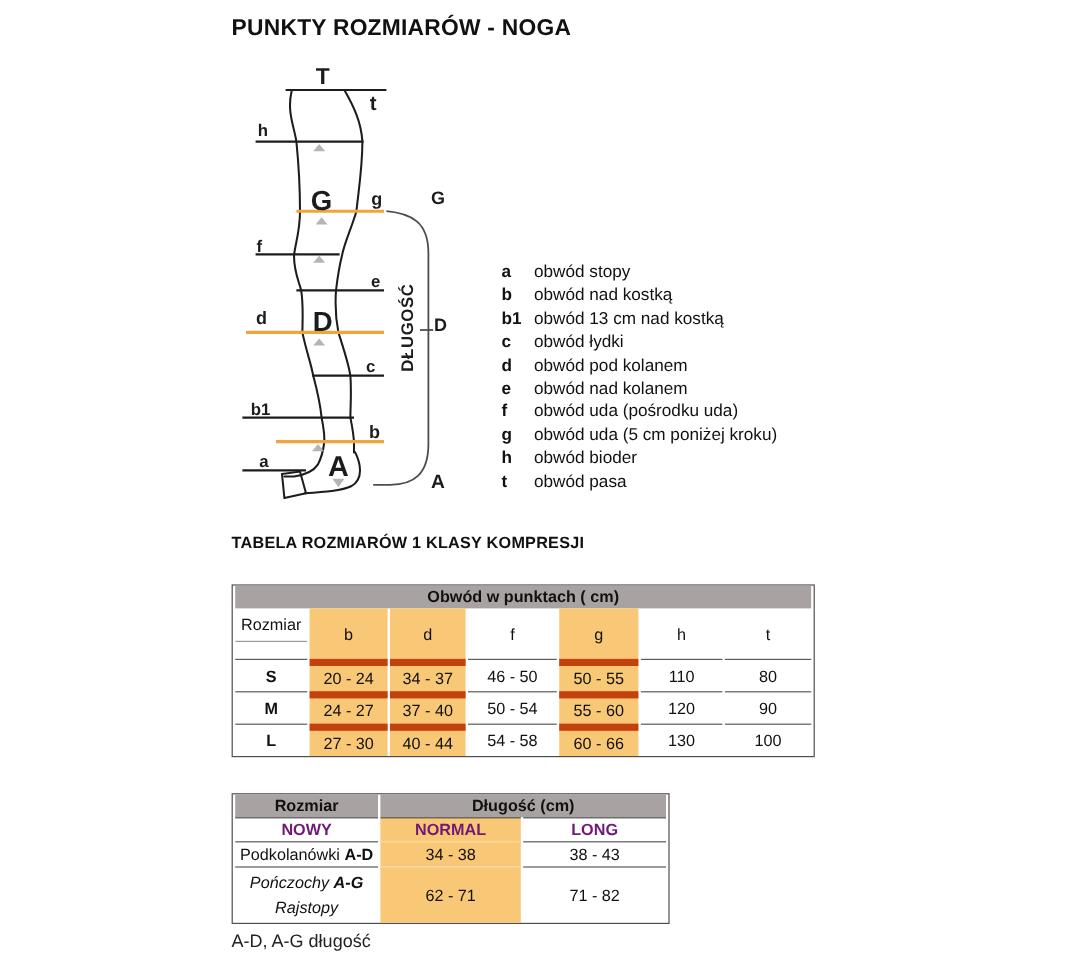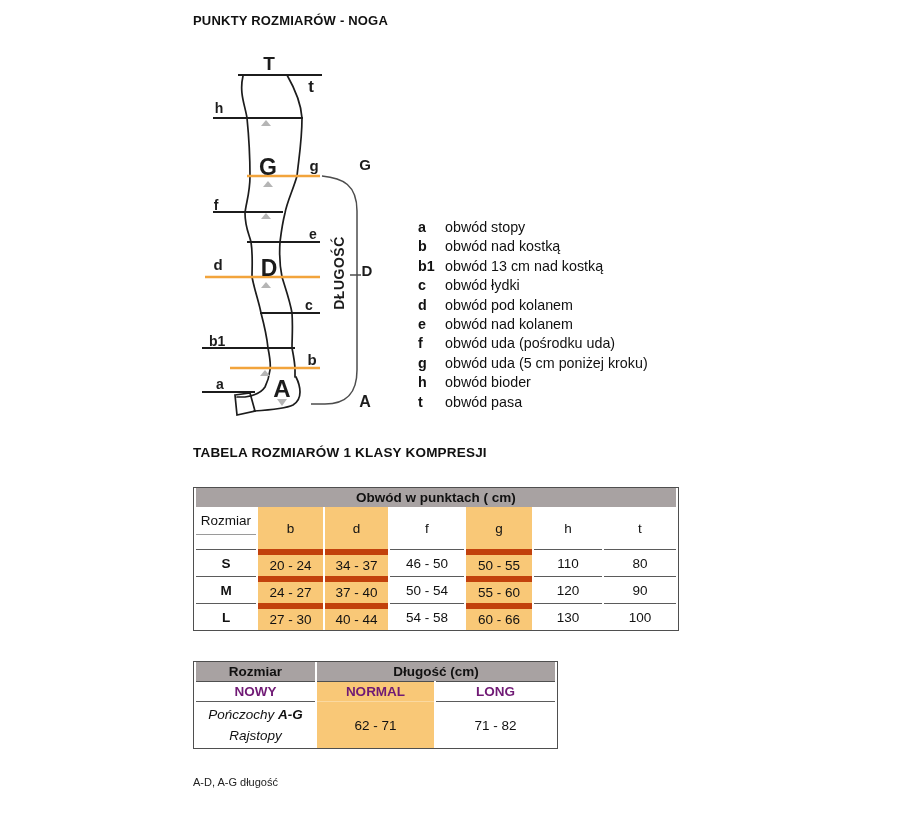--- a/index.html
+++ b/index.html
@@ -5,7 +5,7 @@
   html,body{margin:0;padding:0;background:#fff;}
   body{width:908px;height:816px;position:relative;font-family:"Liberation Sans",sans-serif;color:#111;overflow:hidden;}
   .abs{position:absolute;}
-  .h1{left:193px;top:13px;font-size:13px;font-weight:bold;letter-spacing:.2px;}
+  .h1{left:193px;top:13px;font-size:19px;font-weight:bold;letter-spacing:.2px;}
   .h2{left:193px;top:445px;font-size:13.5px;font-weight:bold;letter-spacing:.2px;}
   .footnote{left:193px;top:776px;font-size:11px;color:#222;}
 

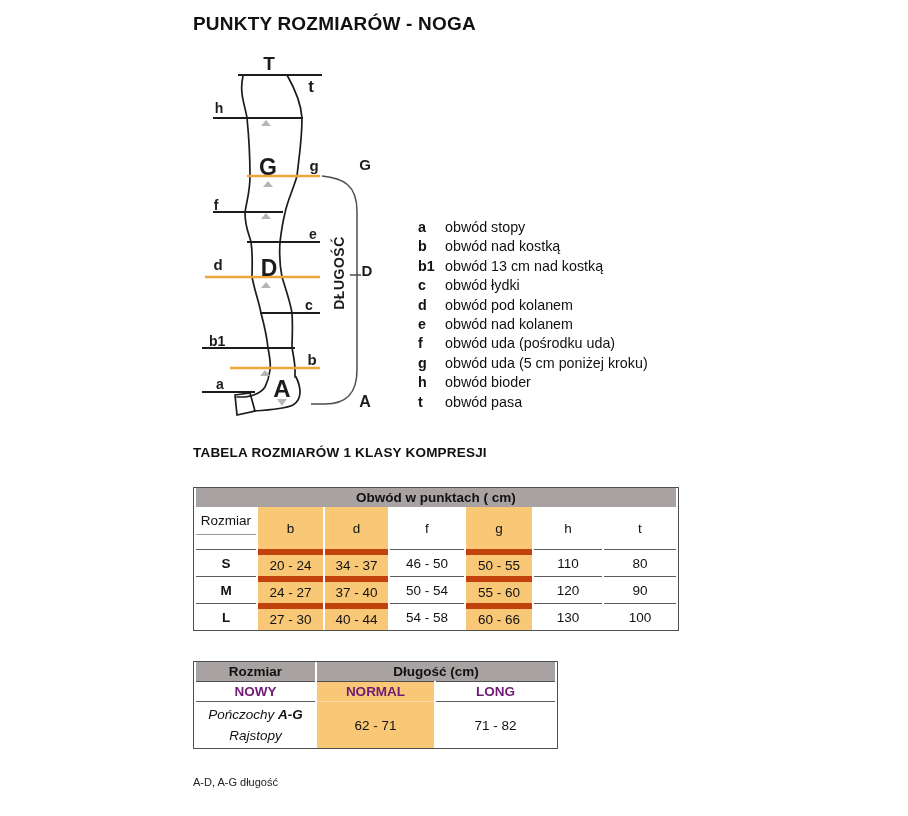--- a/index.html
+++ b/index.html
@@ -220,6 +220,11 @@
     <td class="red orange">NORMAL</td>
     <td class="red">LONG</td>
   </tr>
+  <tr class="drow">
+    <td><span>Podkolanówki </span><b>A-D</b></td>
+    <td class="orange">34 - 38</td>
+    <td>38 - 43</td>
+  </tr>
   <tr class="drow2">
     <td>
           <div class="name2"><span>Pończochy </span><b>A-G</b></div>

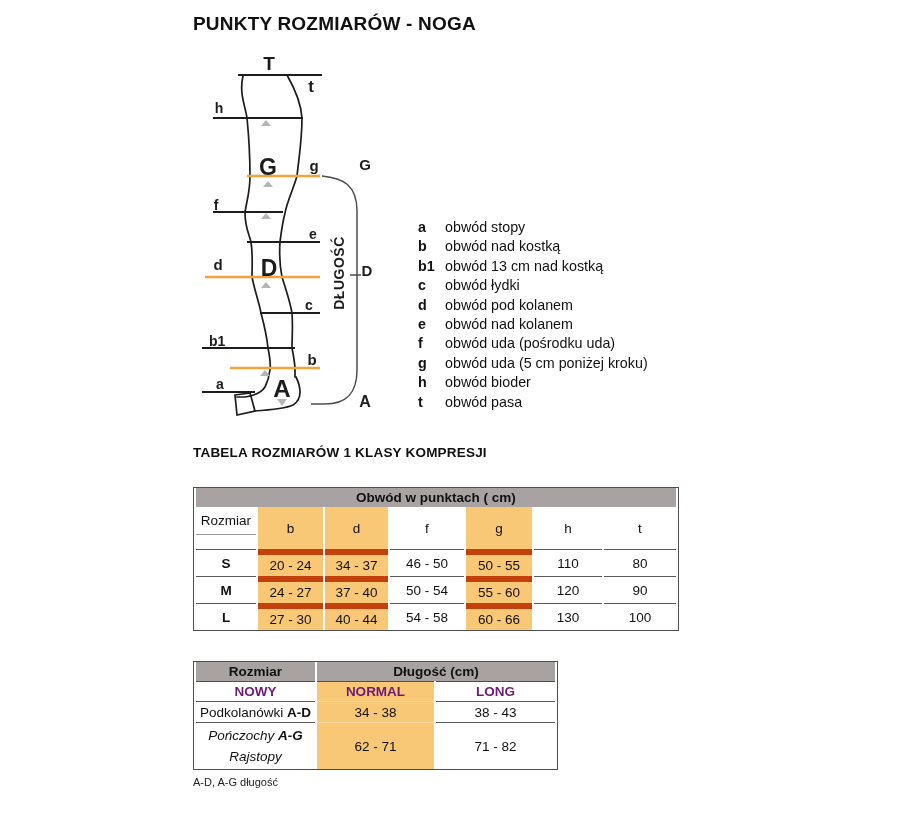--- a/index.html
+++ b/index.html
@@ -7,7 +7,7 @@
   .abs{position:absolute;}
   .h1{left:193px;top:13px;font-size:19px;font-weight:bold;letter-spacing:.2px;}
   .h2{left:193px;top:445px;font-size:13.5px;font-weight:bold;letter-spacing:.2px;}
-  .footnote{left:193px;top:776px;font-size:11px;color:#222;}
+  .footnote{left:193px;top:776px;font-size:15px;color:#222;}
 
   
   .diagram{left:195px;top:45px;width:200px;height:375px;}

